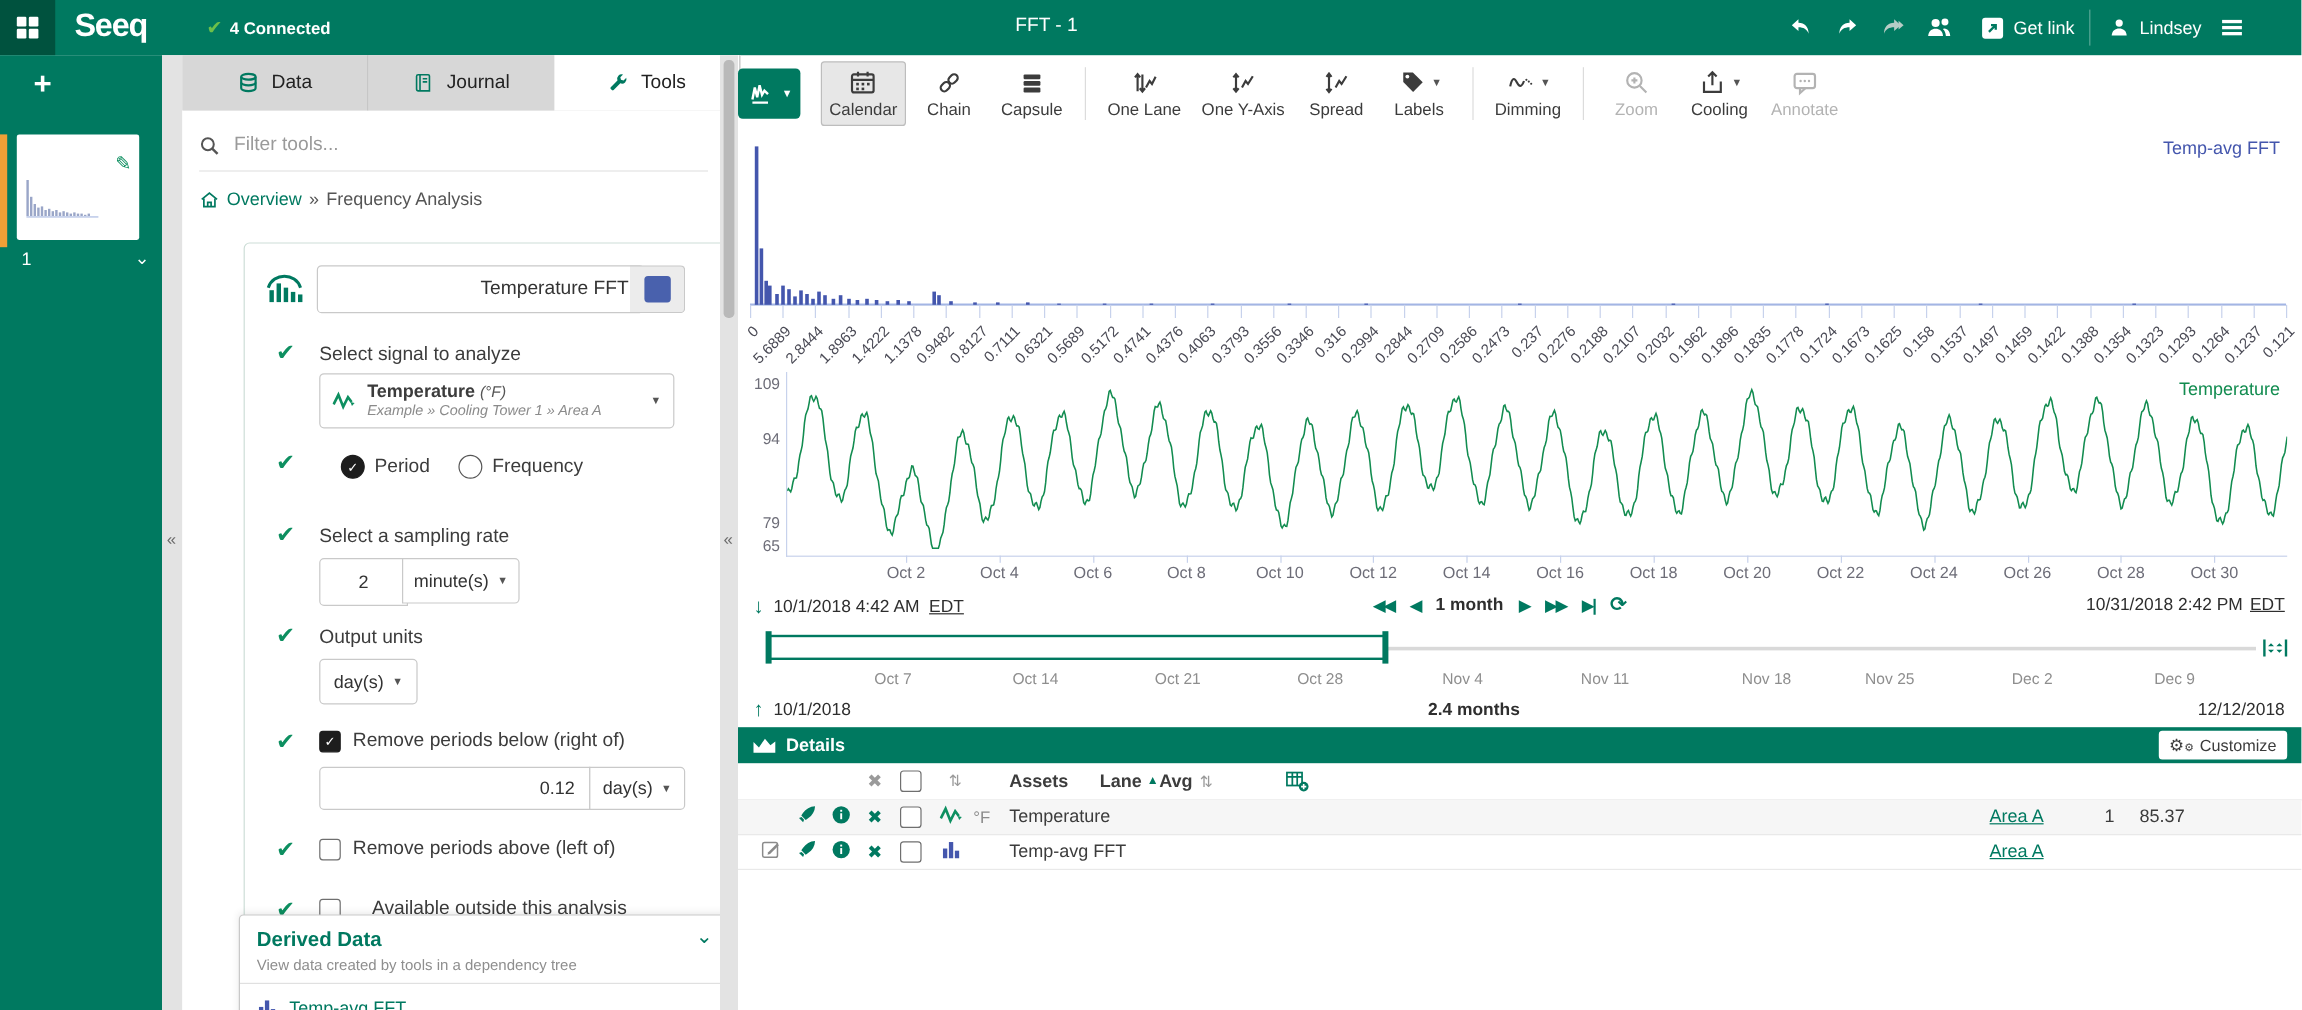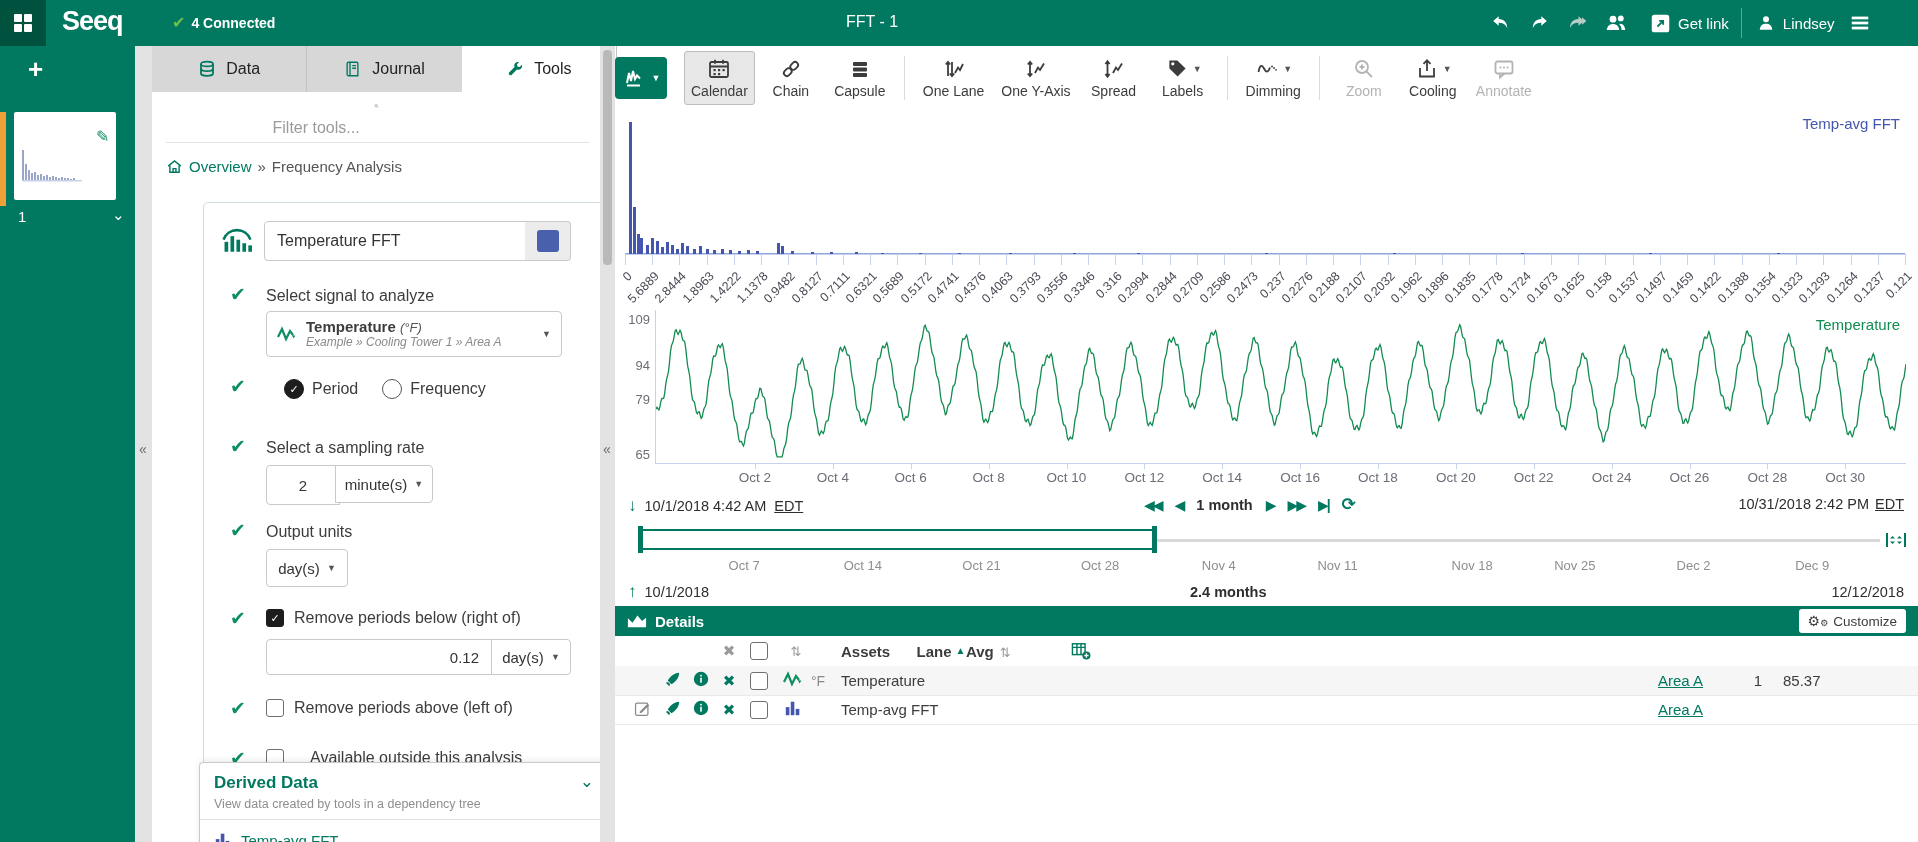--- a/index.html
+++ b/index.html
@@ -37,7 +37,7 @@
   .tab{width:155px;display:flex;align-items:center;justify-content:center;gap:10px;font-size:16px;color:#222;
     border-right:1px solid #c3c3c3;cursor:pointer;background:#d7d7d7;}
   .tab.active{background:#fff;}
-  #filter-row{left:14px;top:58px;width:420px;height:34px;display:flex;align-items:center;gap:10px;border-bottom:0;flex-direction:column;}
+  #filter-row{left:14px;top:58px;width:420px;height:34px;display:flex;align-items:center;gap:10px;border-bottom:0;}
   #filter-input{border:0;outline:0;font-size:16px;flex:1;color:#333;background:transparent;font-family:inherit;}
   #filter-input::placeholder{color:#9a9a9a;}
   #filter-sep{left:14px;top:96px;width:424px;height:1px;background:#e3e3e3;}

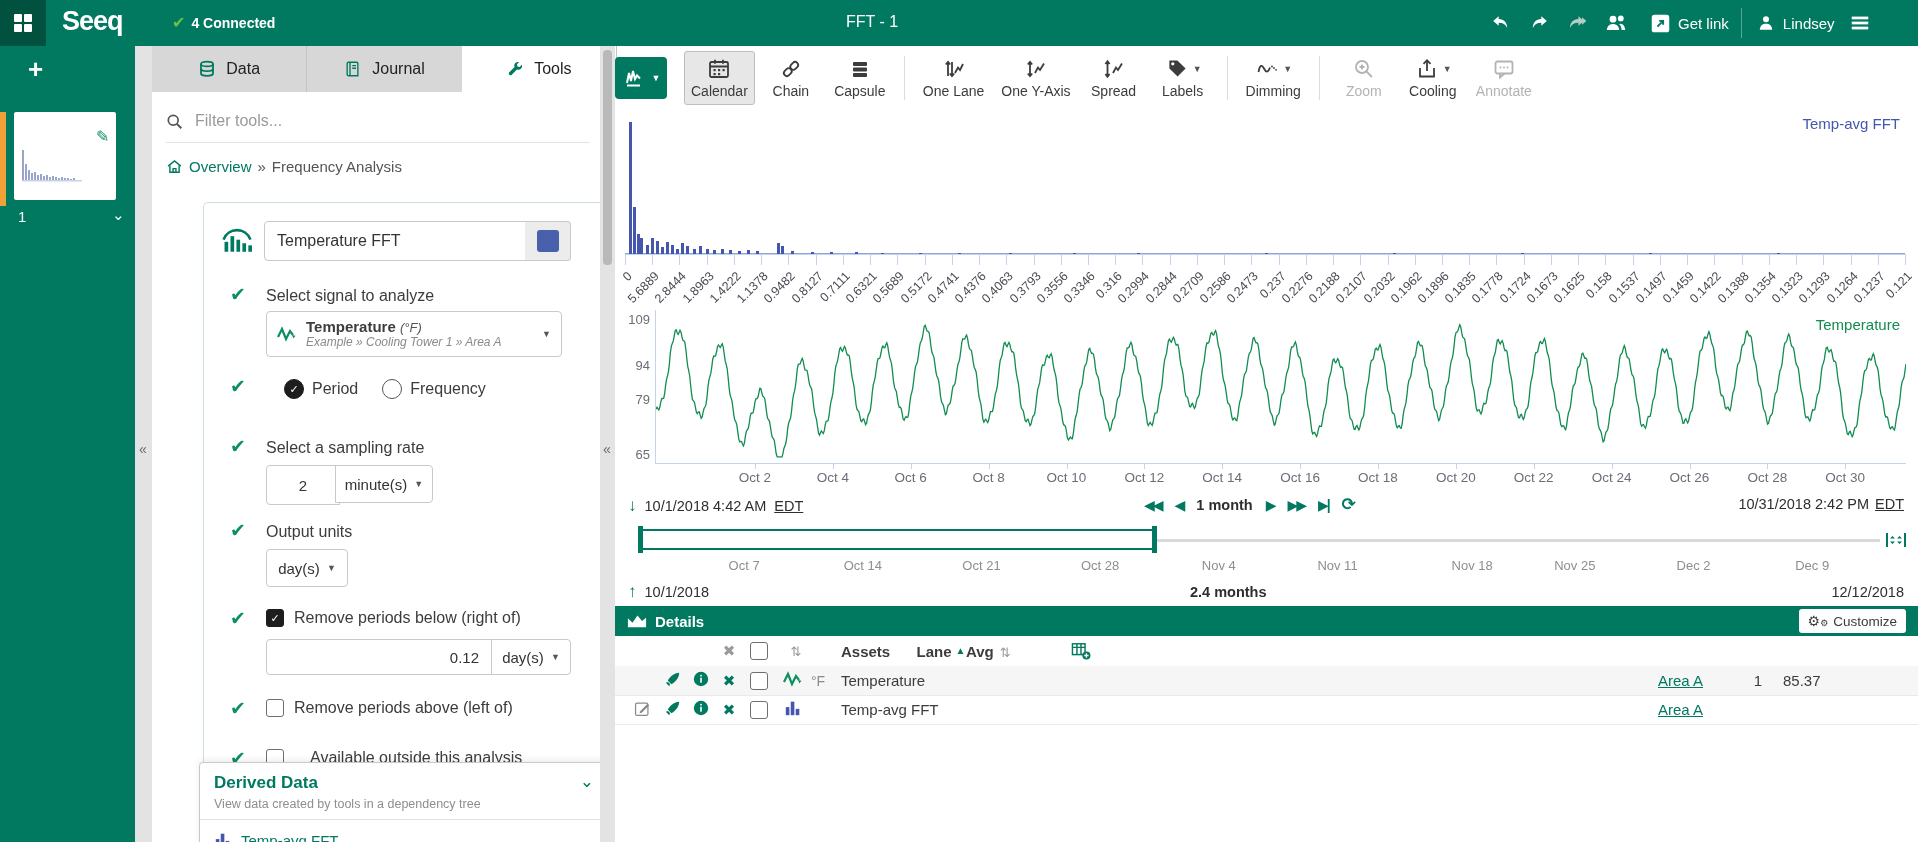--- a/index.html
+++ b/index.html
@@ -298,7 +298,7 @@
           <path d="M2.5 11.5C5.5 2.5 18.5 2.5 21.5 11.5" fill="none" stroke="#007960" stroke-width="1.8"></path>
         </svg>
     </div>
-    <input class="abs inp" style="left: 60px; top: 18px; width: 247px; height: 38px; padding: 0px 12px; font-size: 16px;" value="Temperature FFT">
+    <input class="abs inp" style="left: 60px; top: 18px; width: 247px; height: 38px; padding: 0px 12px; font-size: 16px; text-align: right;" value="Temperature FFT">
     <div class="abs" style="left:321px;top:18px;width:46px;height:40px;background:#ececec;border:1px solid #c9c9c9;border-left:0;border-radius:0 4px 4px 0;display:flex;align-items:center;justify-content:center;box-sizing:border-box;">
       <div style="width:22px;height:22px;border-radius:3px;background:#4961ad;"></div>
     </div>

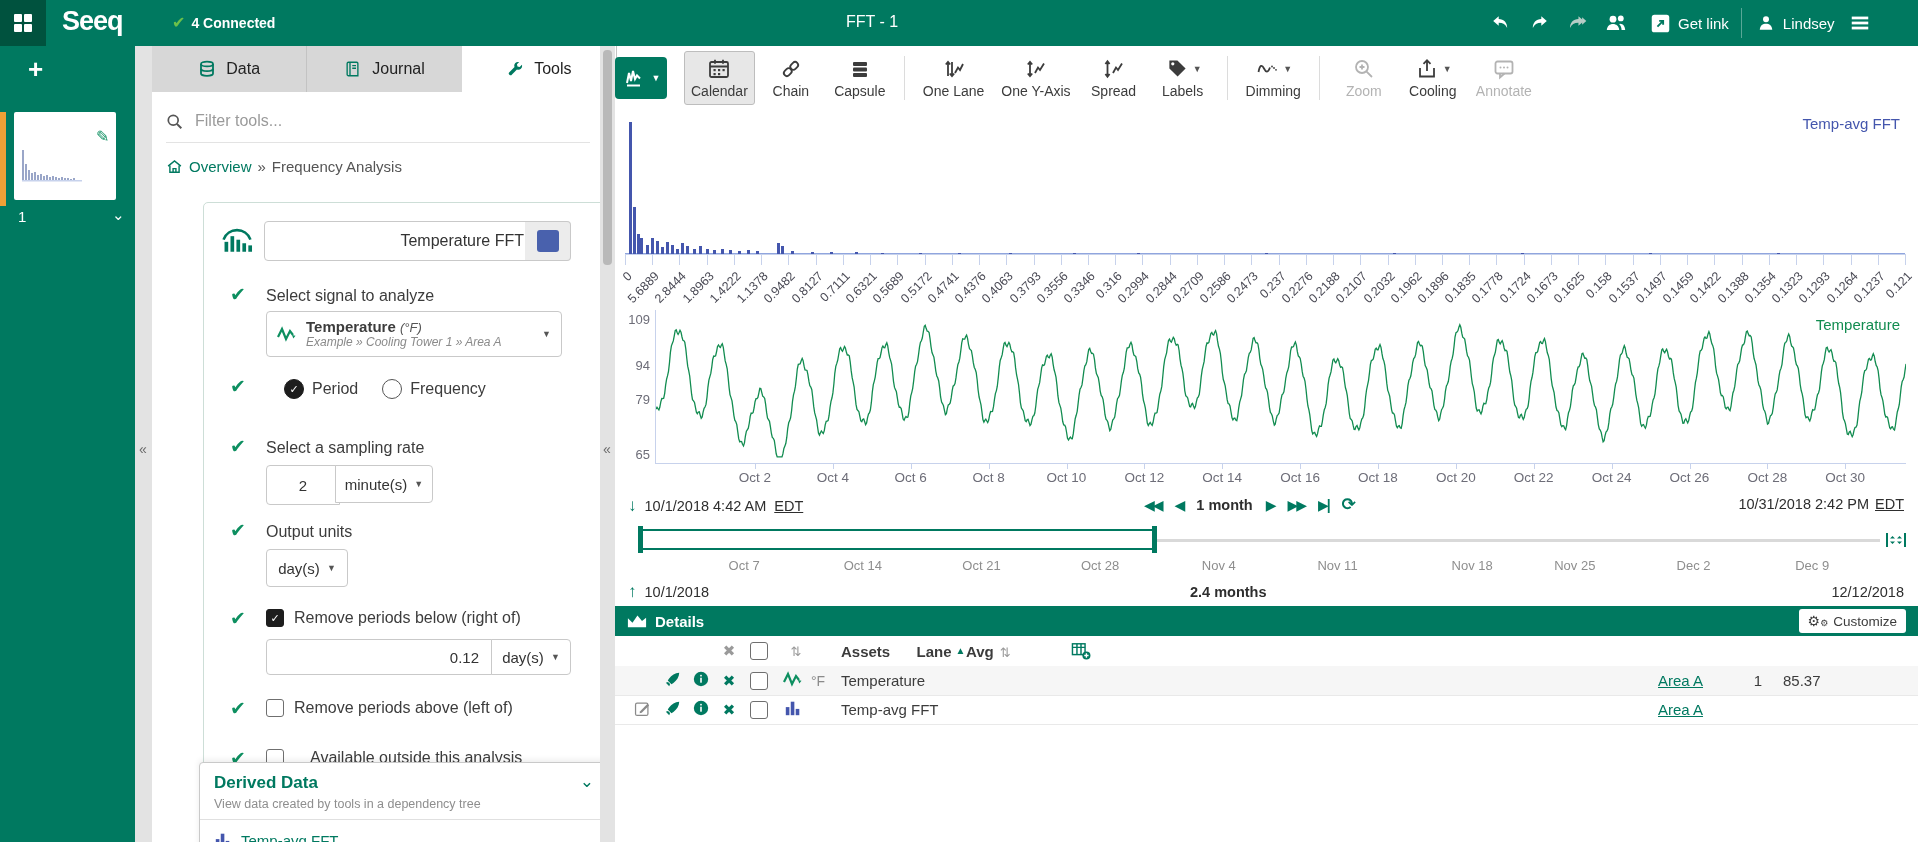--- a/index.html
+++ b/index.html
@@ -851,7 +851,7 @@
 
 <div class="ylab" style="left: 616px; top: 312.18px;">109</div>
 <div class="ylab" style="left: 616px; top: 358.08px;">94</div>
-<div class="ylab" style="left: 616px; top: 392px;">79</div>
+<div class="ylab" style="left: 616px; top: 428px;">79</div>
 <div class="ylab" style="left: 616px; top: 446.82px;">65</div>
 <div class="xdate" style="left: 755px;">Oct 2</div>
 <div class="xtick" style="left: 755px;"></div>

